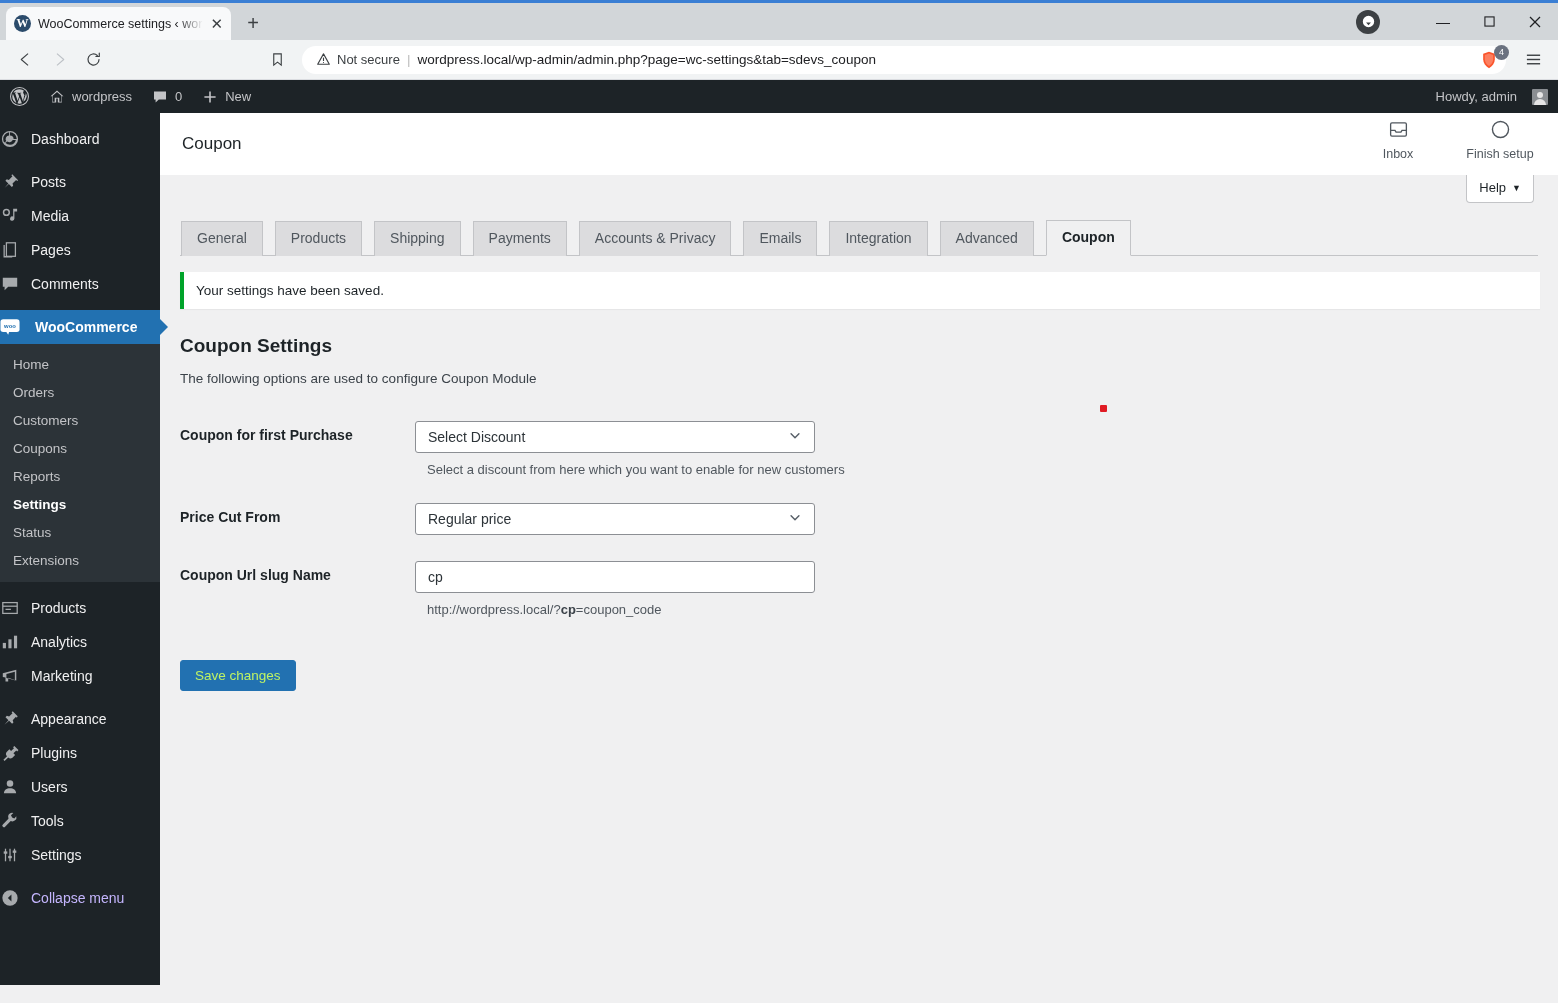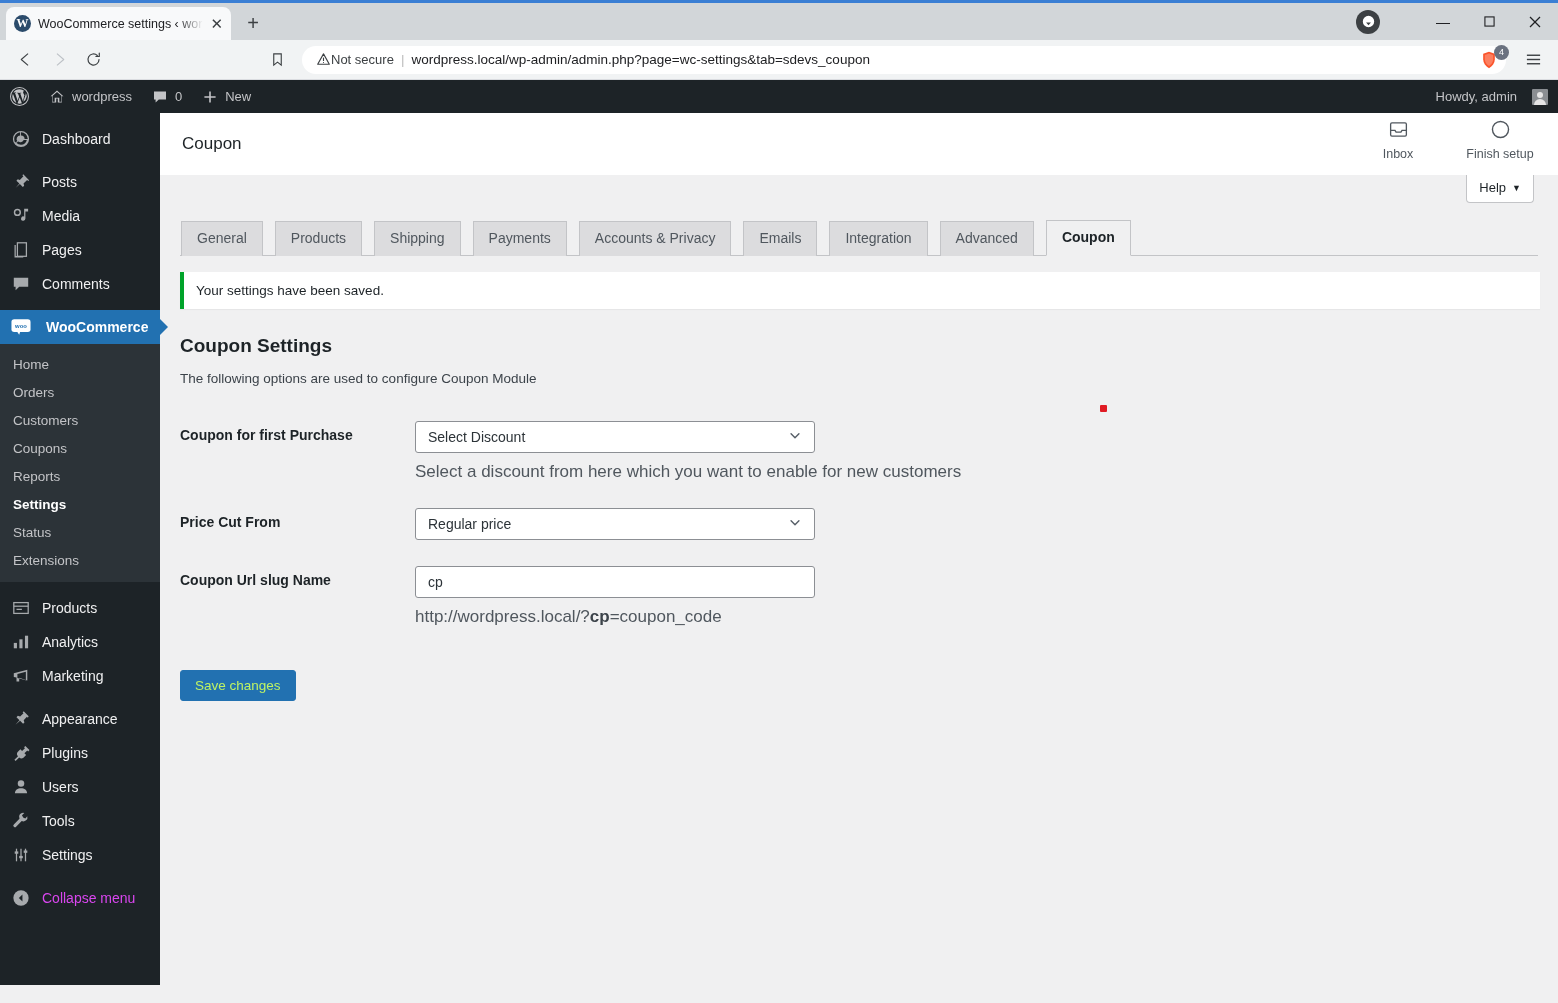--- a/index.html
+++ b/index.html
@@ -70,7 +70,7 @@
     display: flex; align-items: center; padding: 0 4px 0 14px;
     margin-left: 6px; font-size: 13.5px; color: #202124; gap: 7px;
   }
-  .notsecure { display: flex; align-items: center; gap: 0; color: #3c4043; font-size: 13px; }
+  .notsecure { display: flex; align-items: center; gap: 6px; color: #3c4043; font-size: 13px; }
   .omnibox .sep { color: #bbb; }
   .url { color: #202124; font-size: 13.5px; white-space: nowrap; flex: 1 1 auto; overflow: hidden; }
   .brave-shield { position: relative; width: 26px; height: 26px; display:flex; align-items:center; justify-content:center; cursor:pointer;}

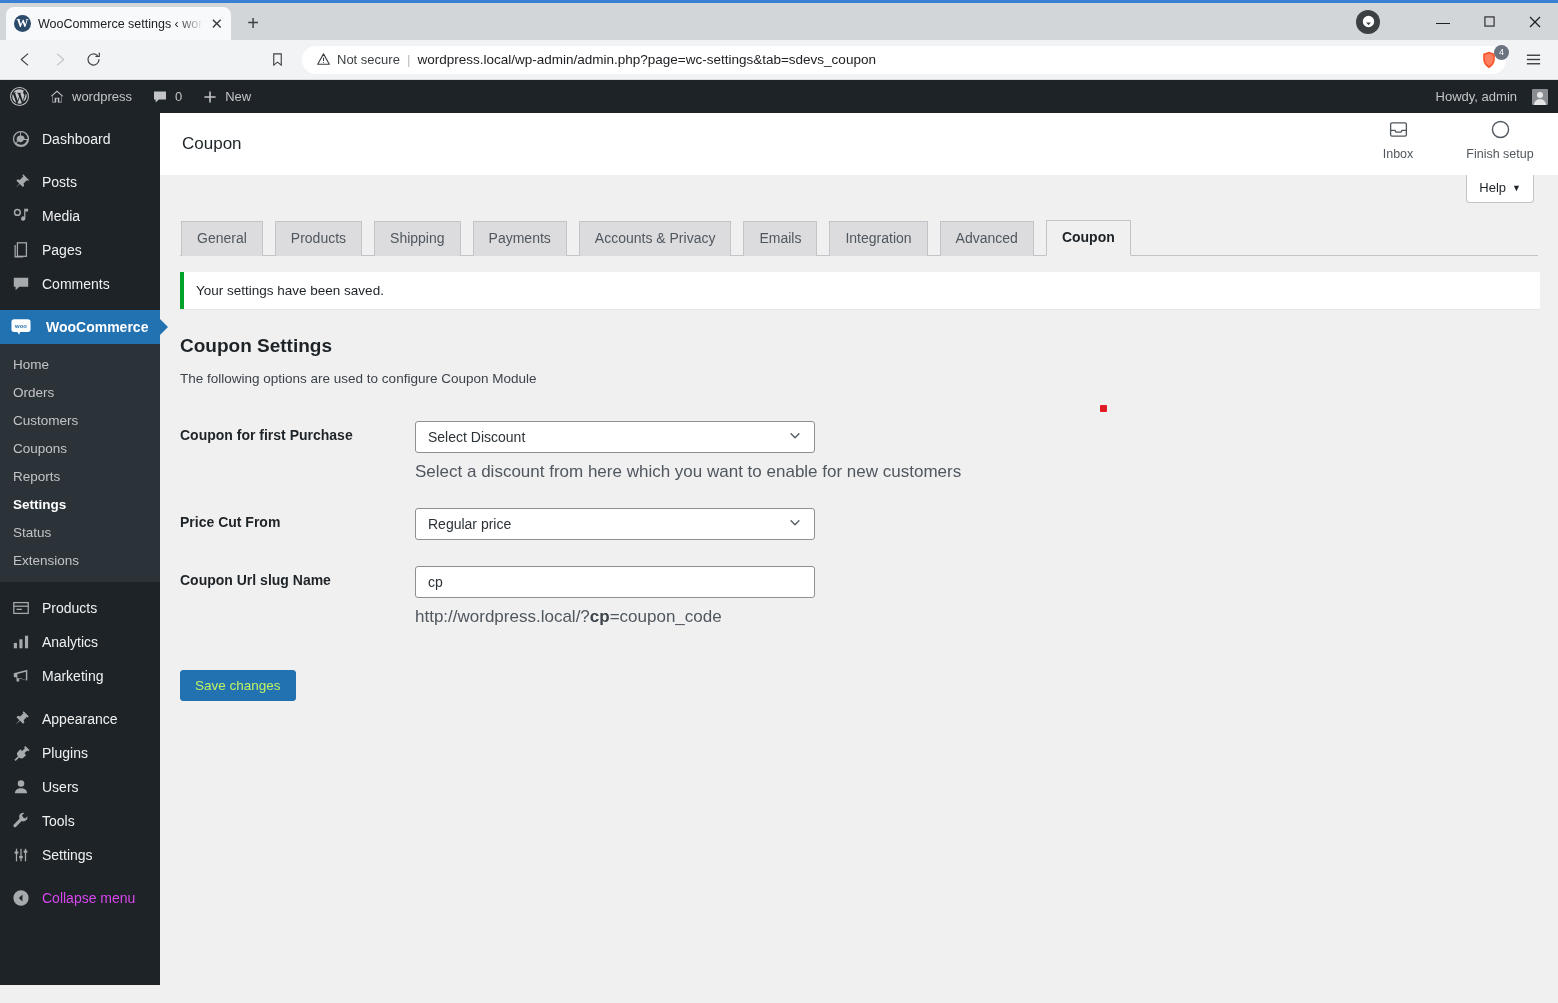--- a/index.html
+++ b/index.html
@@ -111,7 +111,7 @@
   .wp-sidebar { width: 160px; background: #1d2327; flex: 0 0 160px; position: relative; }
   .menu-item {
     display: flex; align-items: center; gap: 11px; height: 34px;
-    padding-left: 11px; color: #f0f0f1; font-size: 14px; cursor: pointer; position: relative;
+    padding-left: 0; color: #f0f0f1; font-size: 14px; cursor: pointer; position: relative;
   }
   .menu-item.current { background: #2271b1; color: #fff; font-weight: 600; gap: 15px; }
   .menu-item.current::after {

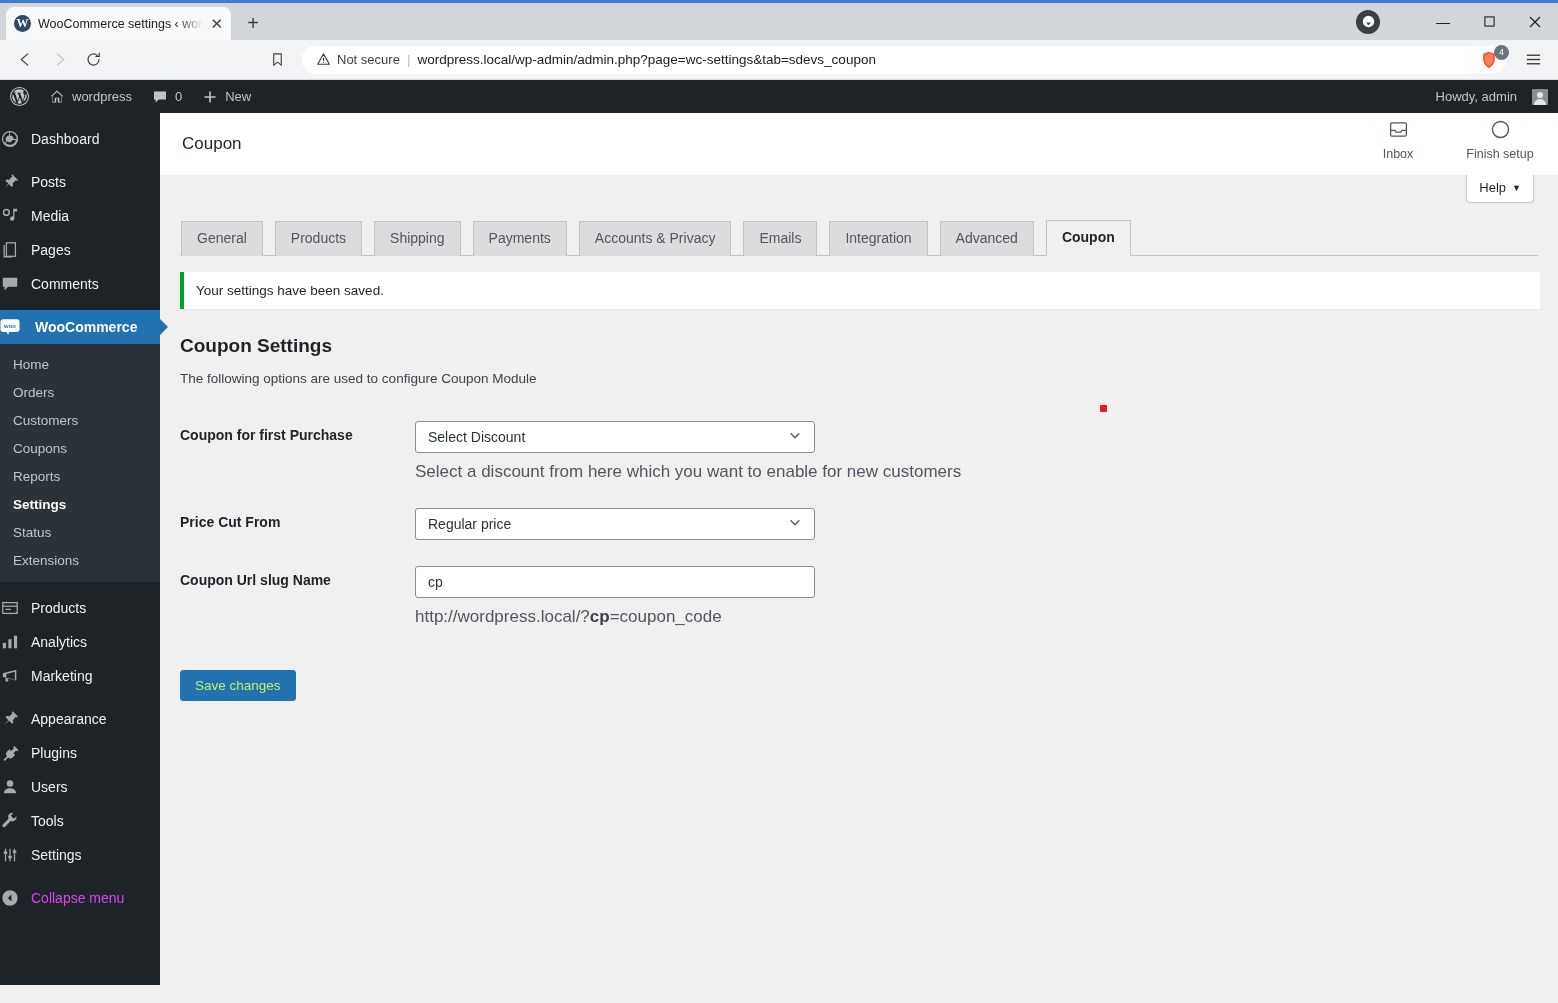--- a/index.html
+++ b/index.html
@@ -200,7 +200,7 @@
     color: #555d66;
   }
   .wc-input { cursor: text; }
-  .field-desc { font-size: 17px; color: #50575e; margin-top: 9px; }
+  .field-desc { font-size: 13px; color: #50575e; margin-top: 9px; margin-left: 12px; }
   .field-desc .slug { font-weight: bold; color: #3c434a; }
   .desc-link { color: #50575e; }
 

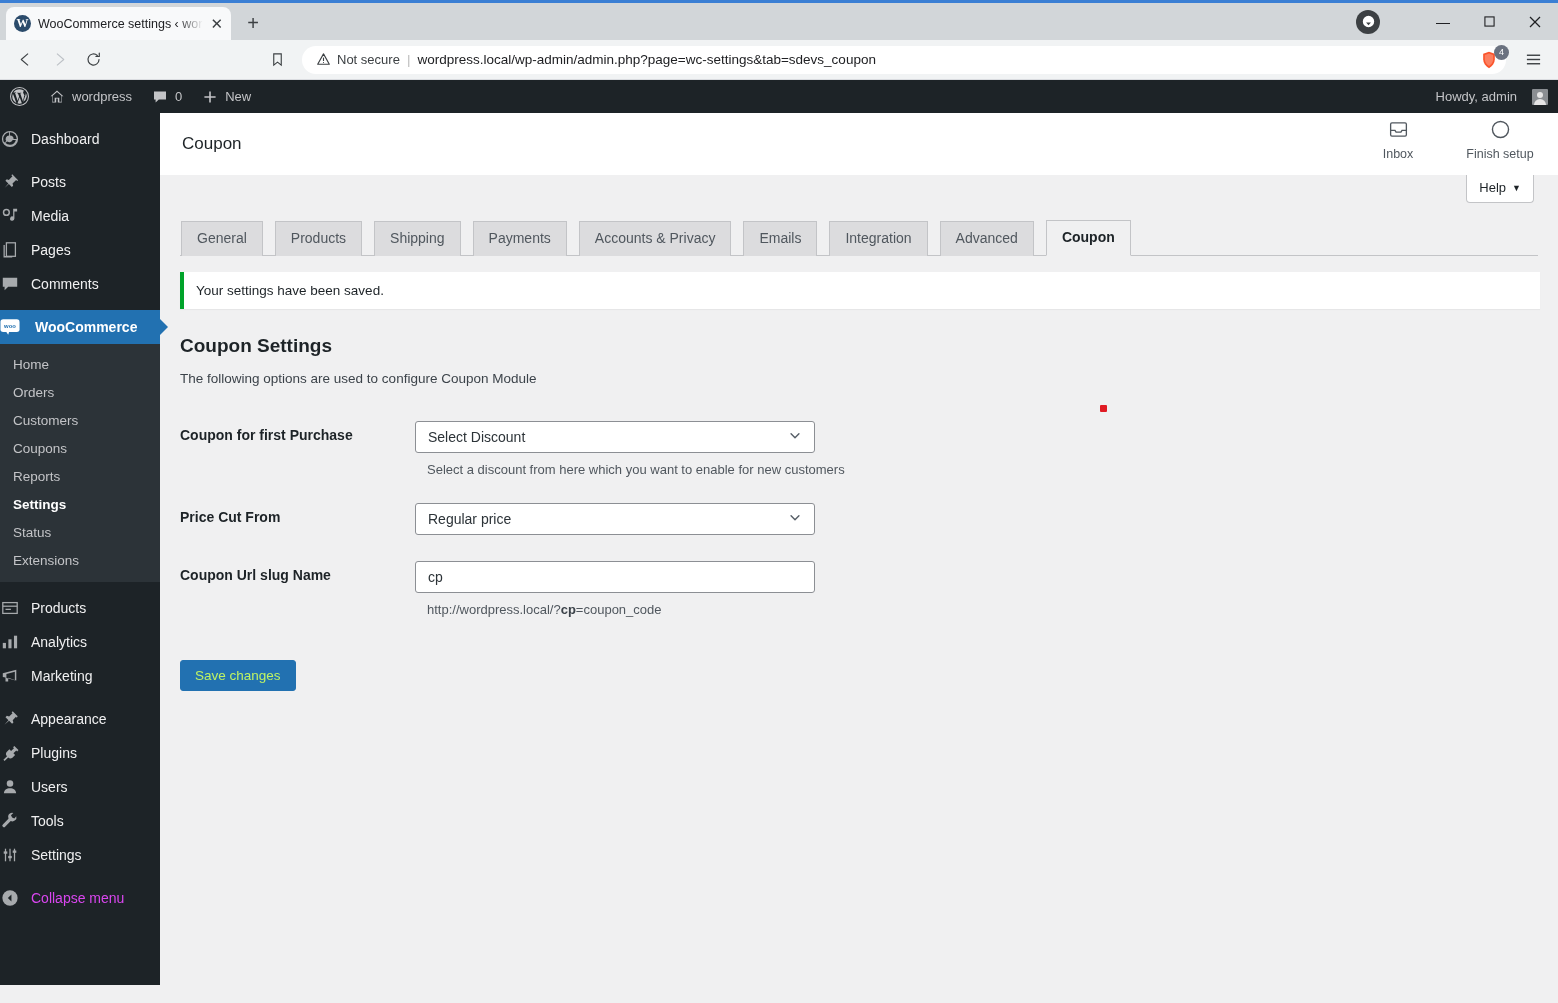--- a/index.html
+++ b/index.html
@@ -517,7 +517,7 @@
               <path d="M11.6 6L7.6 10l4 4z" fill="#1d2327"></path>
             </svg>
         </span>
-        <span style="color:#d946ef">Collapse menu</span>
+        <span style="color:#c4b5fd">Collapse menu</span>
       </div>
     </div>
 

